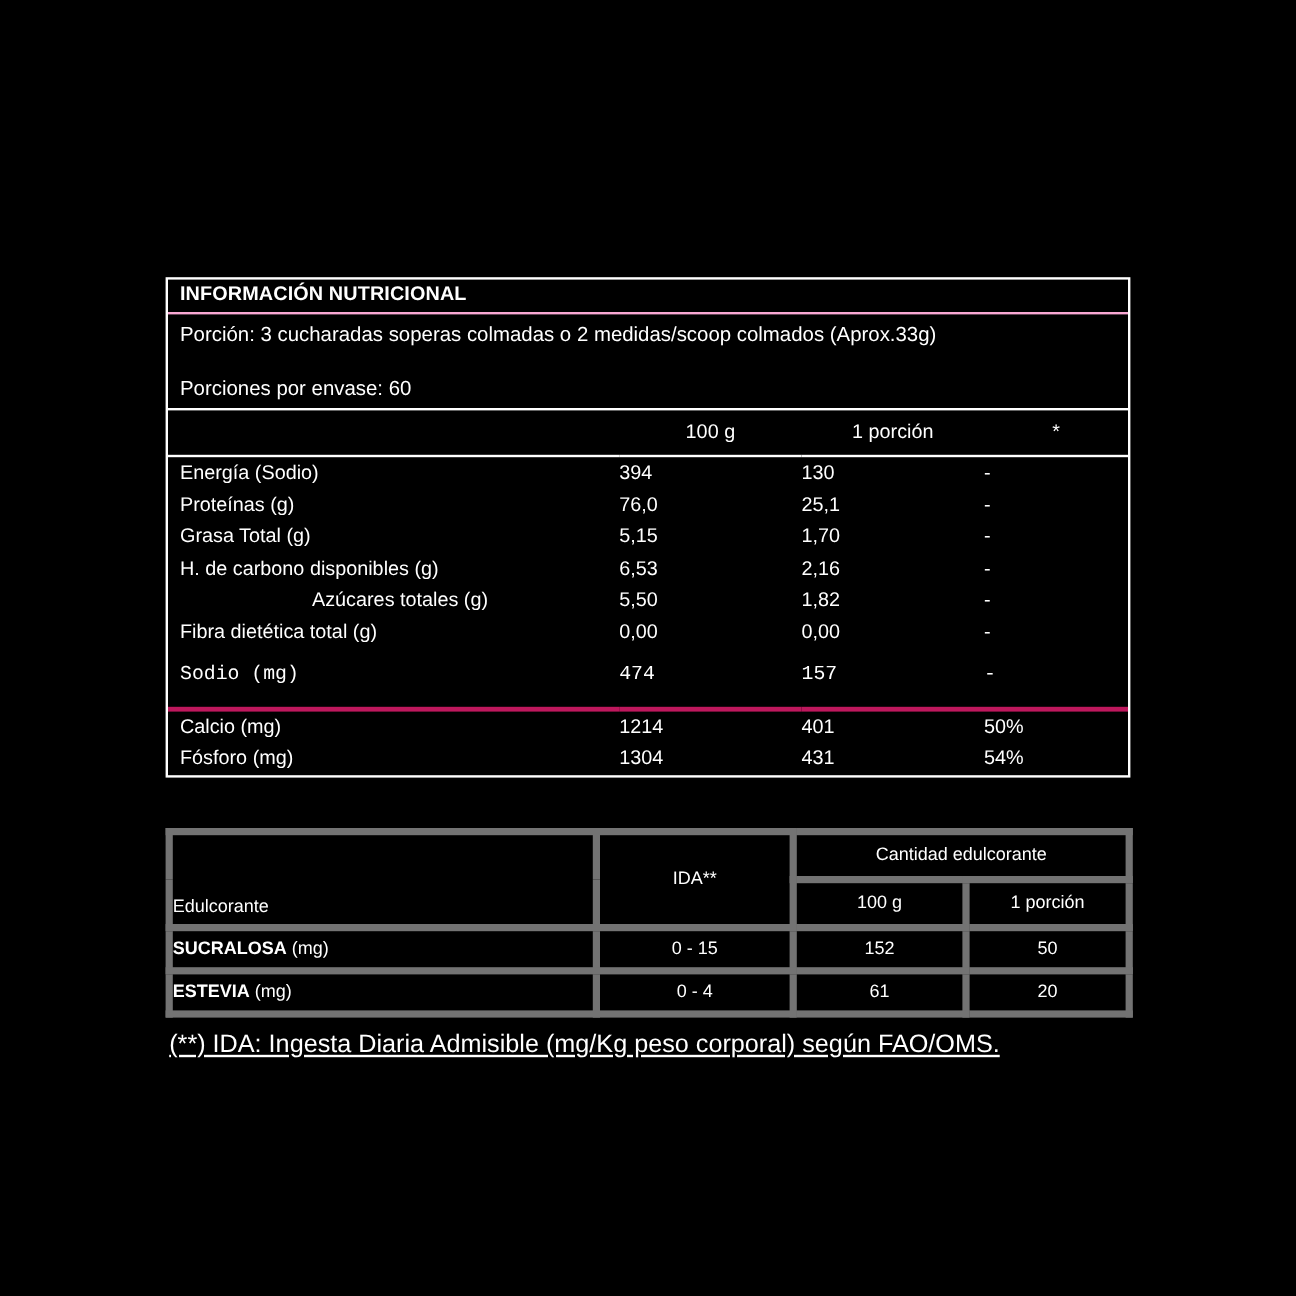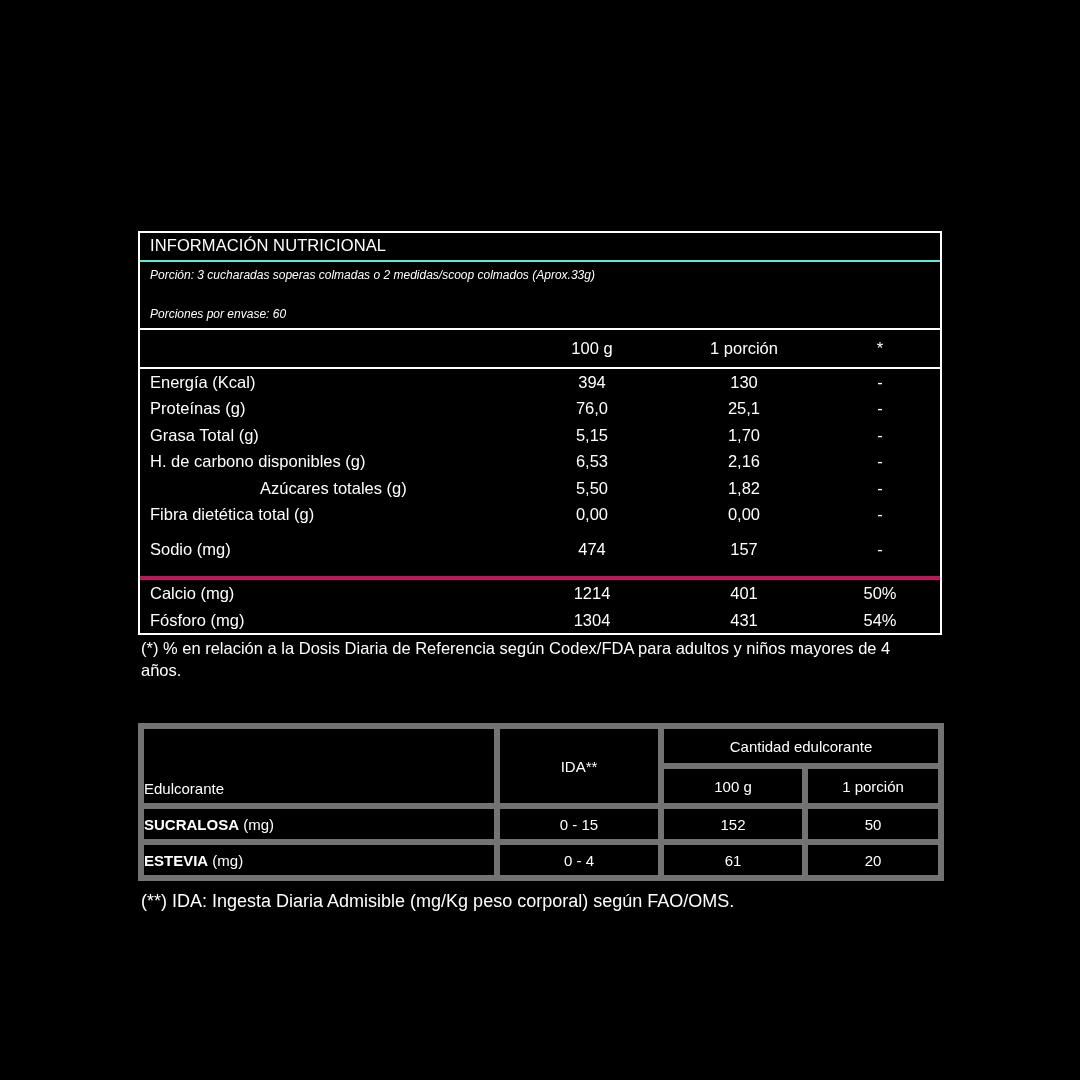--- a/index.html
+++ b/index.html
@@ -32,10 +32,10 @@
 
   .nut-title {
     font-size: 16.5px;
-    font-weight: normal;
+    font-weight: bold;
     letter-spacing: 0.1px;
     padding: 3px 0 4px 10px;
-    border-bottom: 2px solid #5eead4;
+    border-bottom: 2px solid #f9a8d4;
     line-height: 1.2;
   }
 

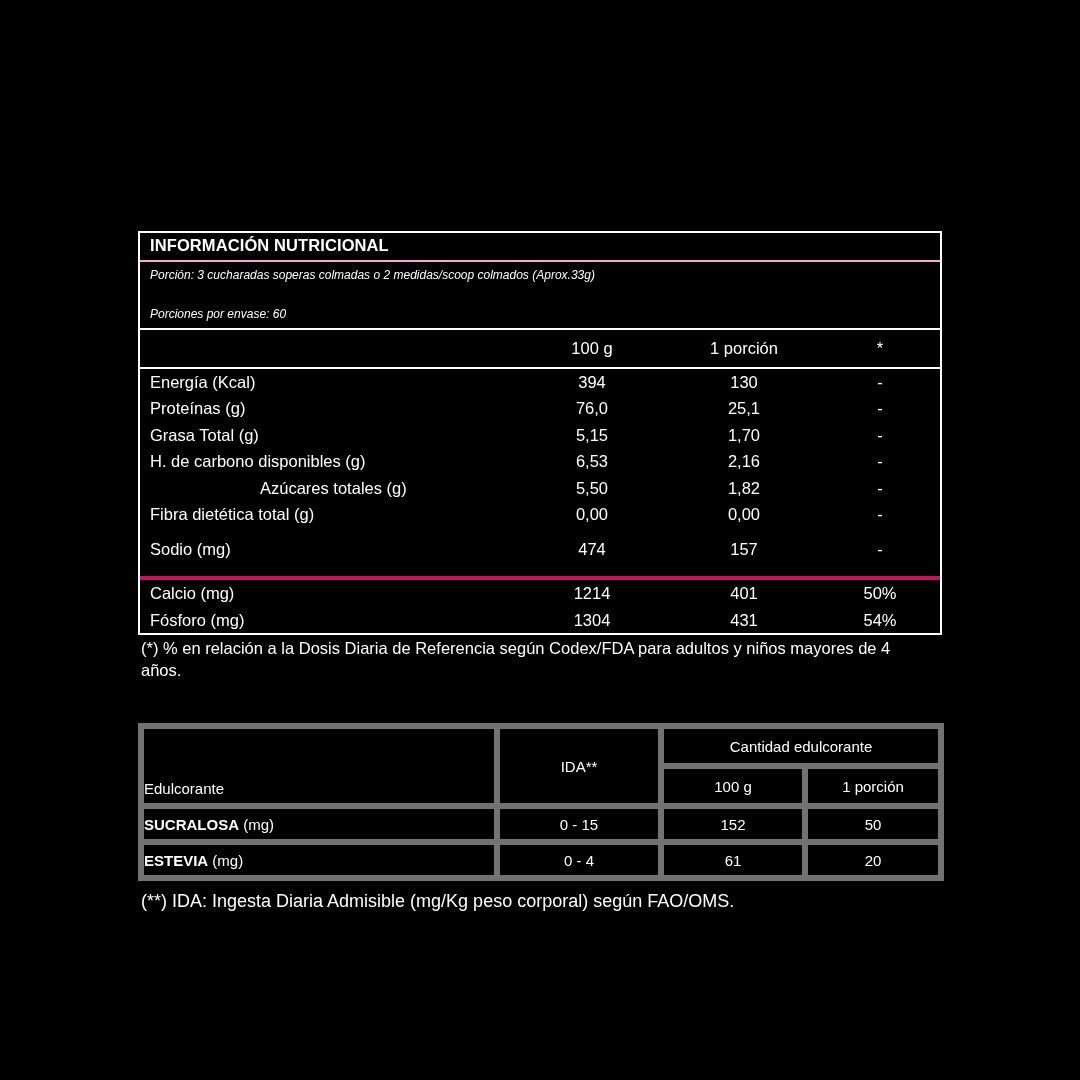--- a/index.html
+++ b/index.html
@@ -44,10 +44,9 @@
     padding: 6px 0 6px 10px;
   }
   .serving-line {
-    font-size: 12px;
+    font-size: 17px;
     line-height: 1.25;
     white-space: nowrap;
-    font-style: italic;
   }
   .serving-gap {
     height: 24px;

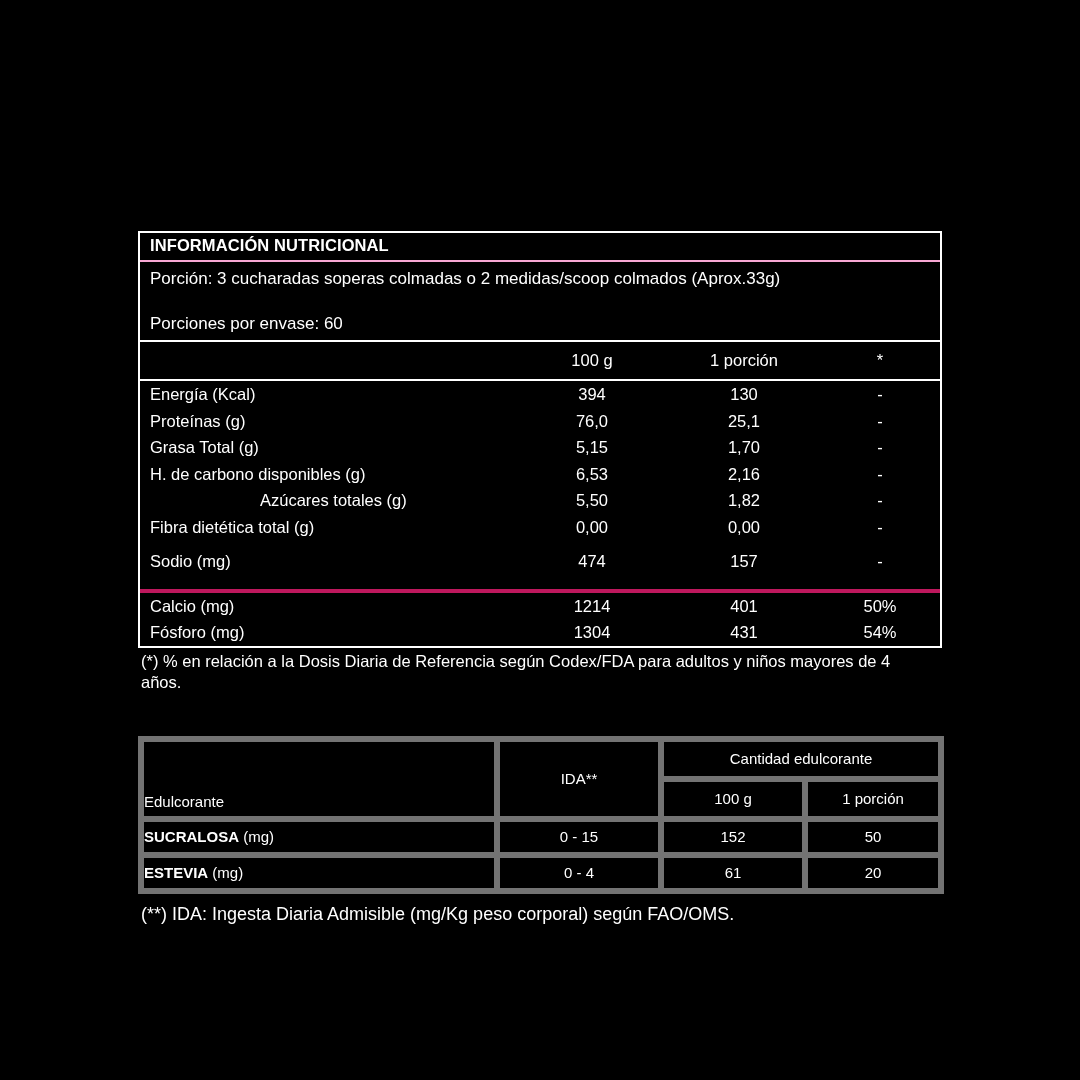--- a/index.html
+++ b/index.html
@@ -187,7 +187,7 @@
         </tr>
 
         <tr class="data-row">
-          <td class="lbl">Energía (Kcal)</td>
+          <td class="lbl">Energía (Sodio)</td>
           <td>394</td>
           <td>130</td>
           <td>-</td>

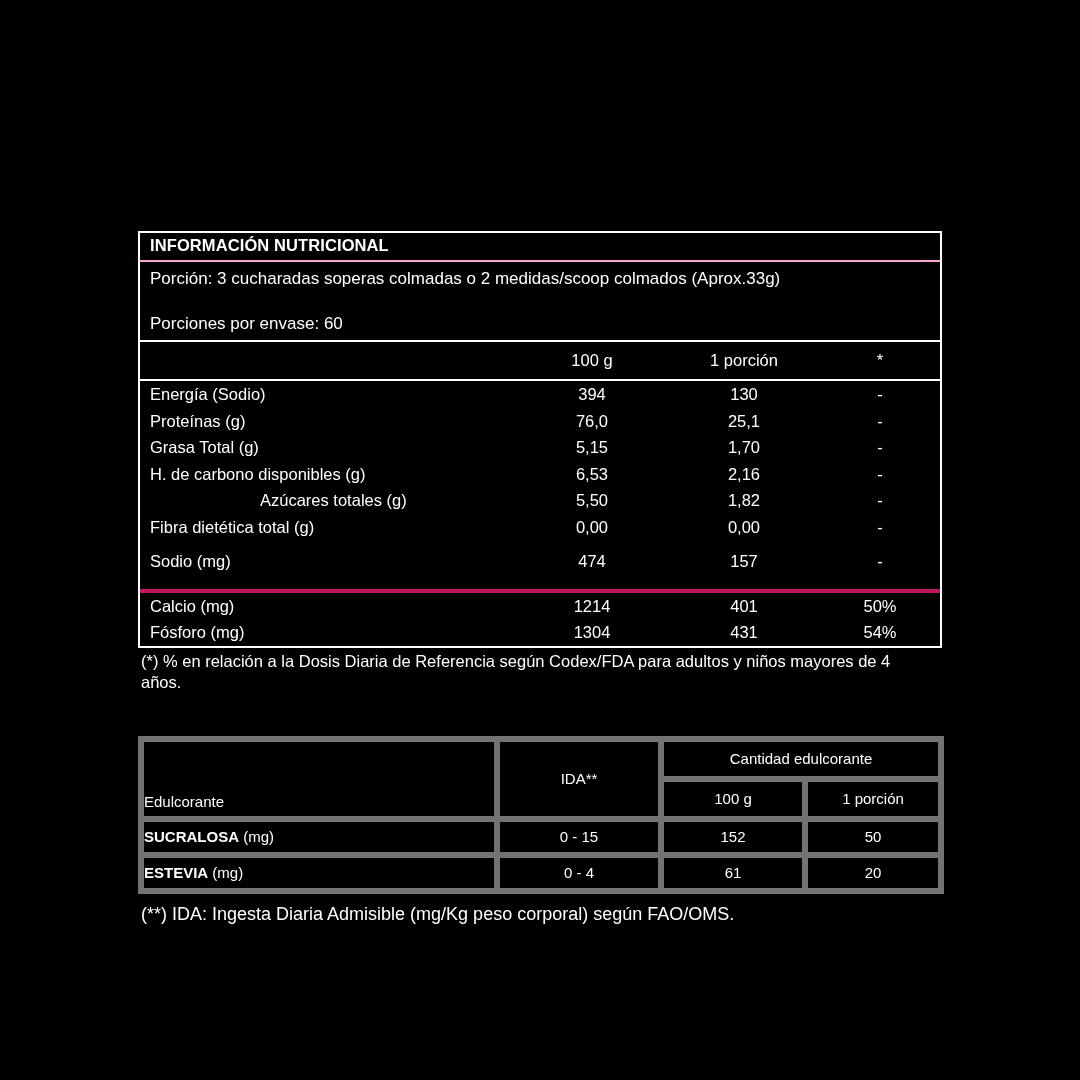--- a/index.html
+++ b/index.html
@@ -80,7 +80,7 @@
   .data-row td {
     font-size: 16.5px;
     height: 26.5px;
-    text-align: center;
+    text-align: left;
   }
   .data-row td.lbl {
     text-align: left;

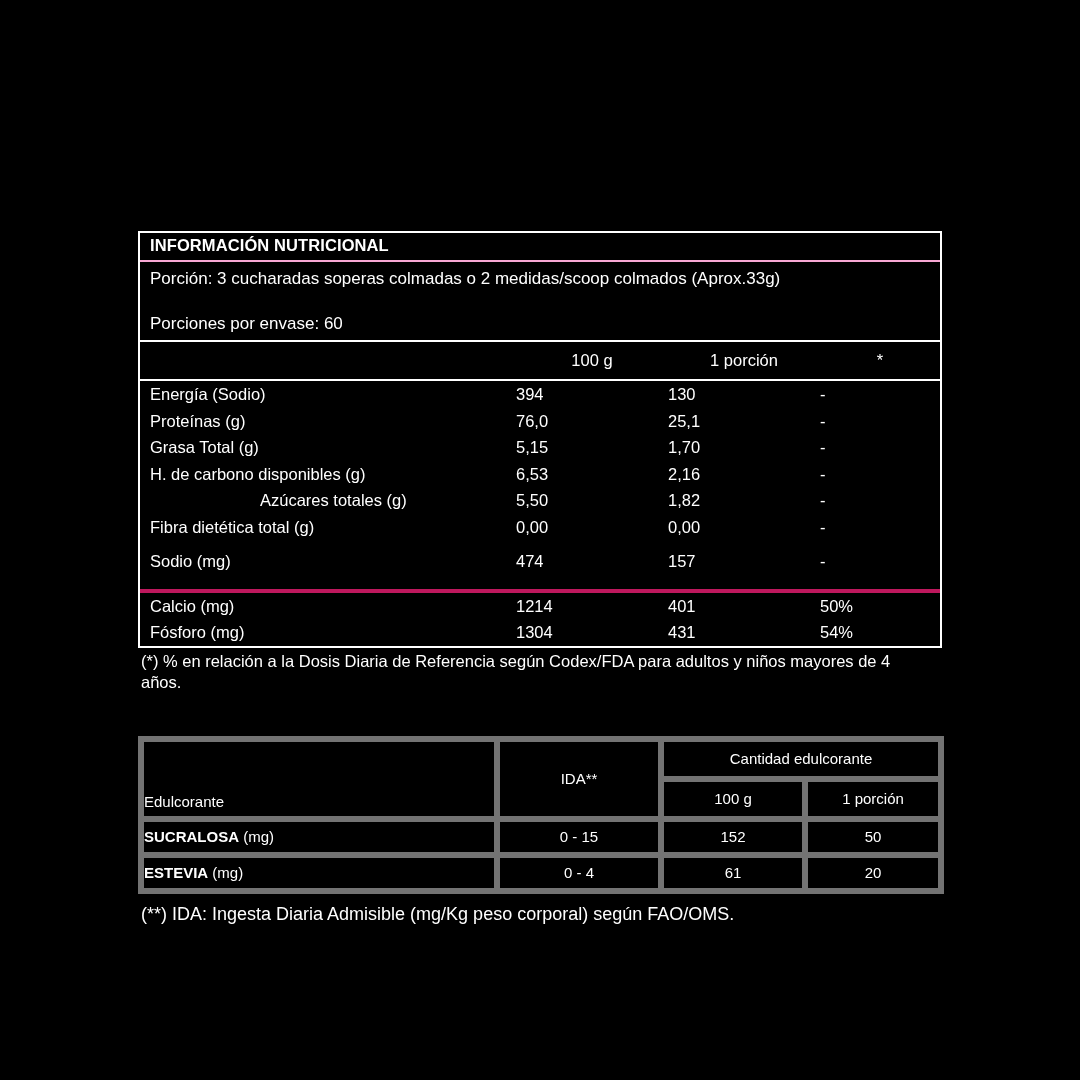--- a/index.html
+++ b/index.html
@@ -91,6 +91,7 @@
   }
   .row-space-top td {
     padding-top: 8px;
+    font-family: Liberation Mono, monospace;
   }
 
   .minerals-sep {

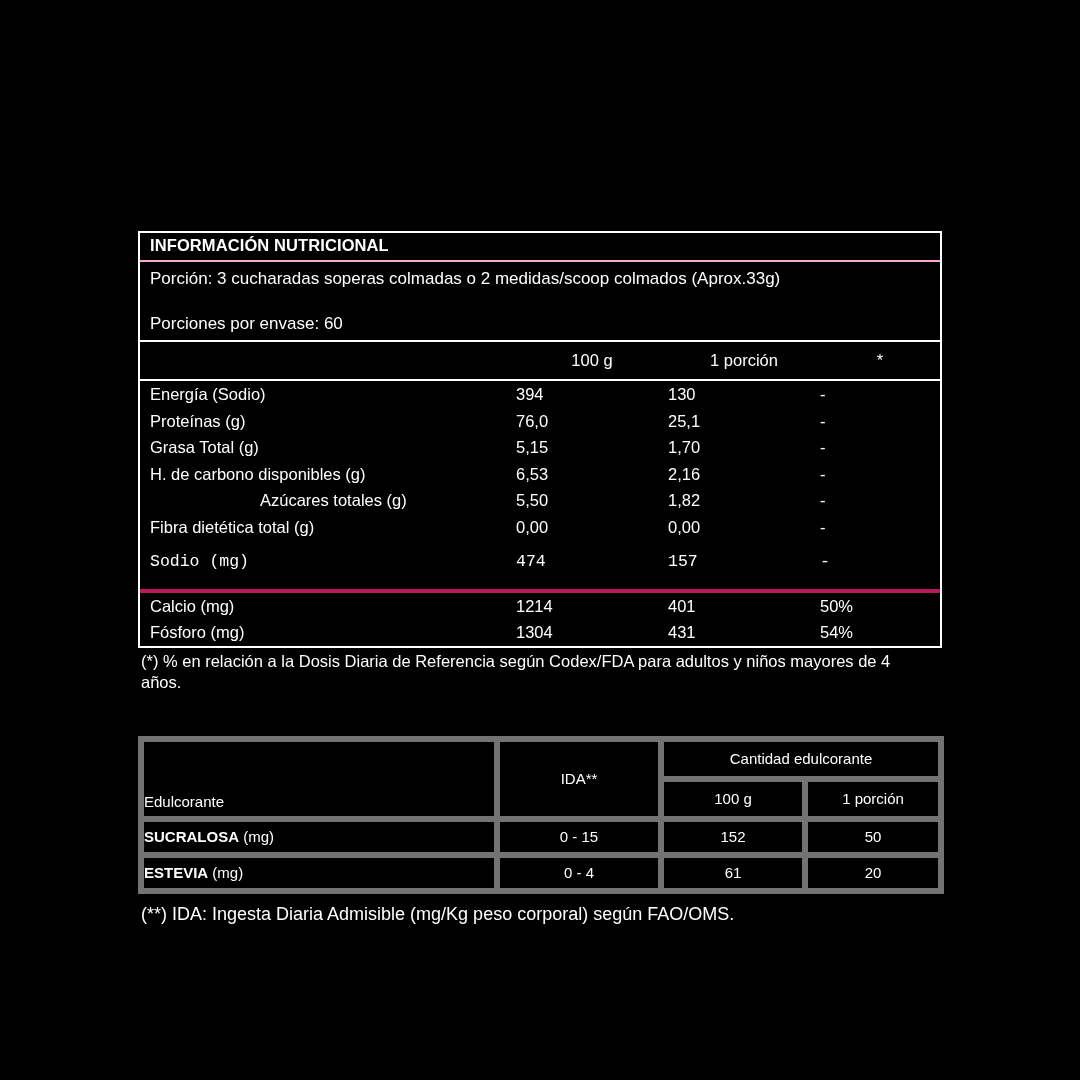--- a/index.html
+++ b/index.html
@@ -250,7 +250,6 @@
     </table>
   </div>
 
-  <div class="footnote">(*) % en relación a la Dosis Diaria de Referencia según Codex/FDA para adultos y niños mayores de 4 años.</div>
 
   <div class="sweet-wrap">
     <table class="sweet-table">

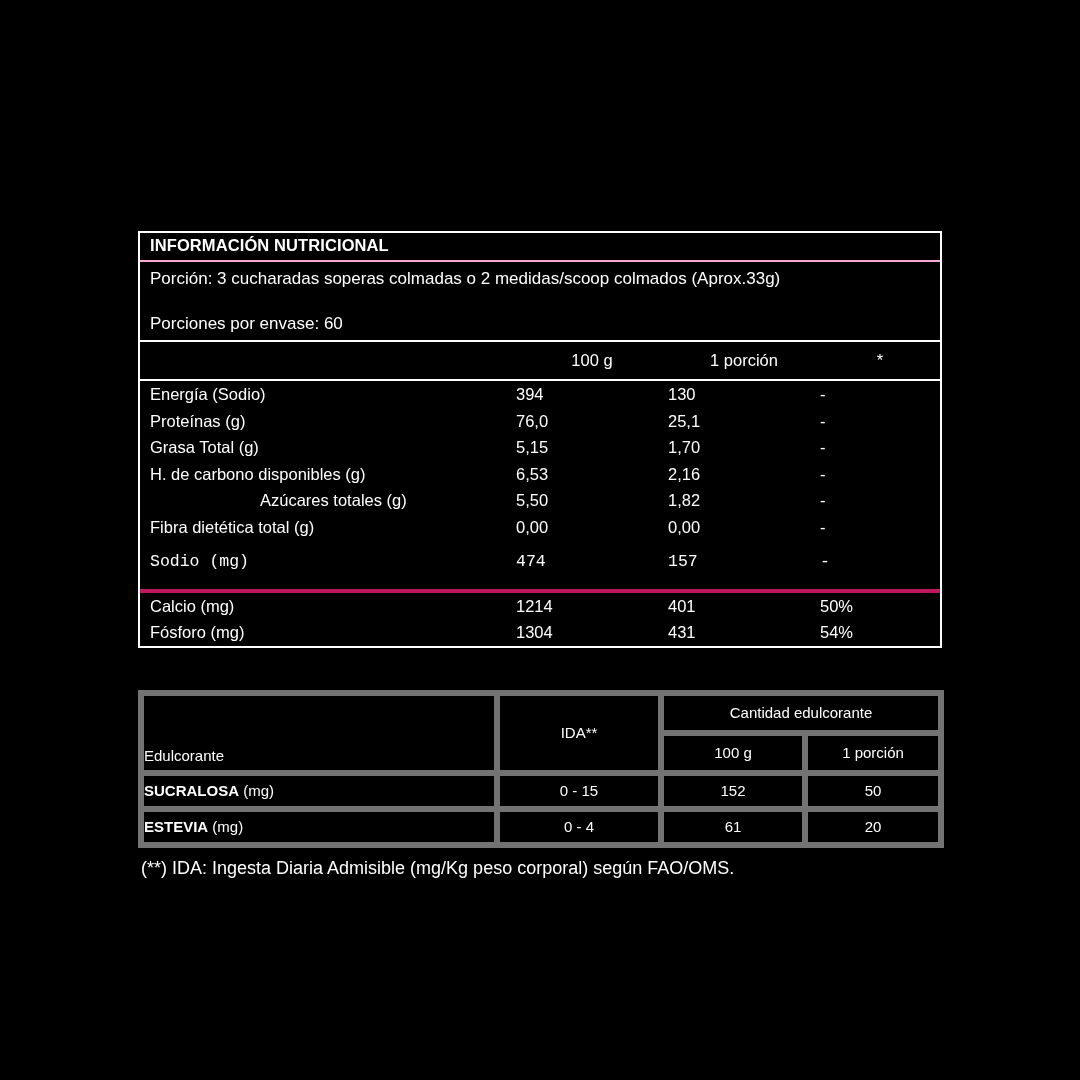--- a/index.html
+++ b/index.html
@@ -151,10 +151,11 @@
   .sw-bold { font-weight: bold; }
 
   .footnote2 {
-    font-size: 18px;
+    font-size: 21px;
     line-height: 1.3;
     padding-left: 3px;
     margin-top: 9px;
+    text-decoration: underline;
   }
 </style>
 </head>

